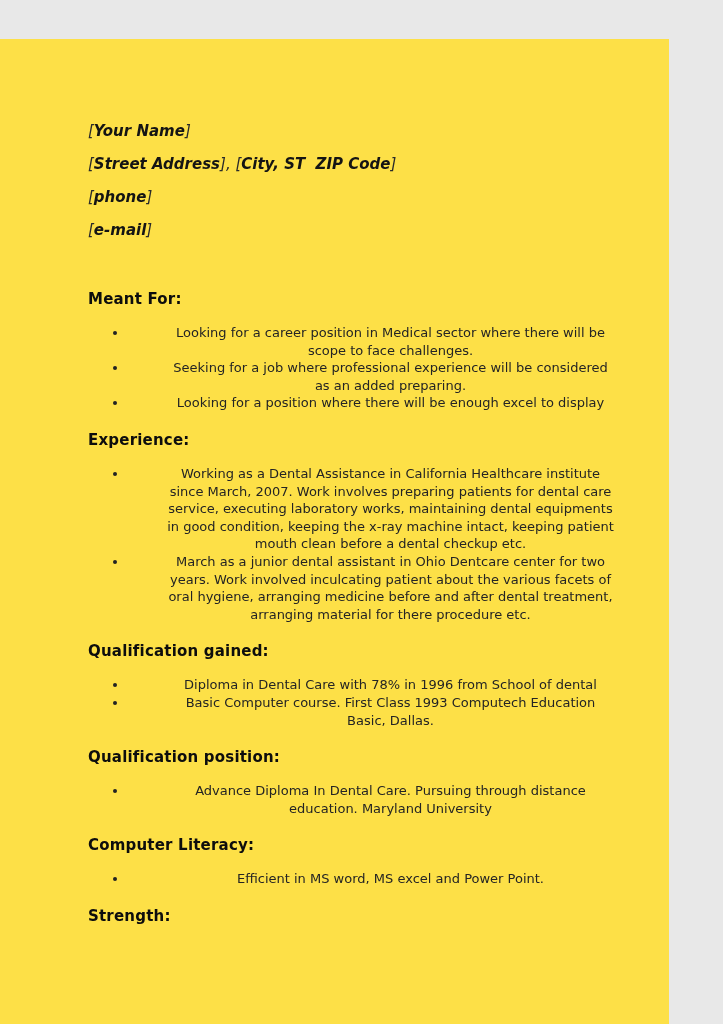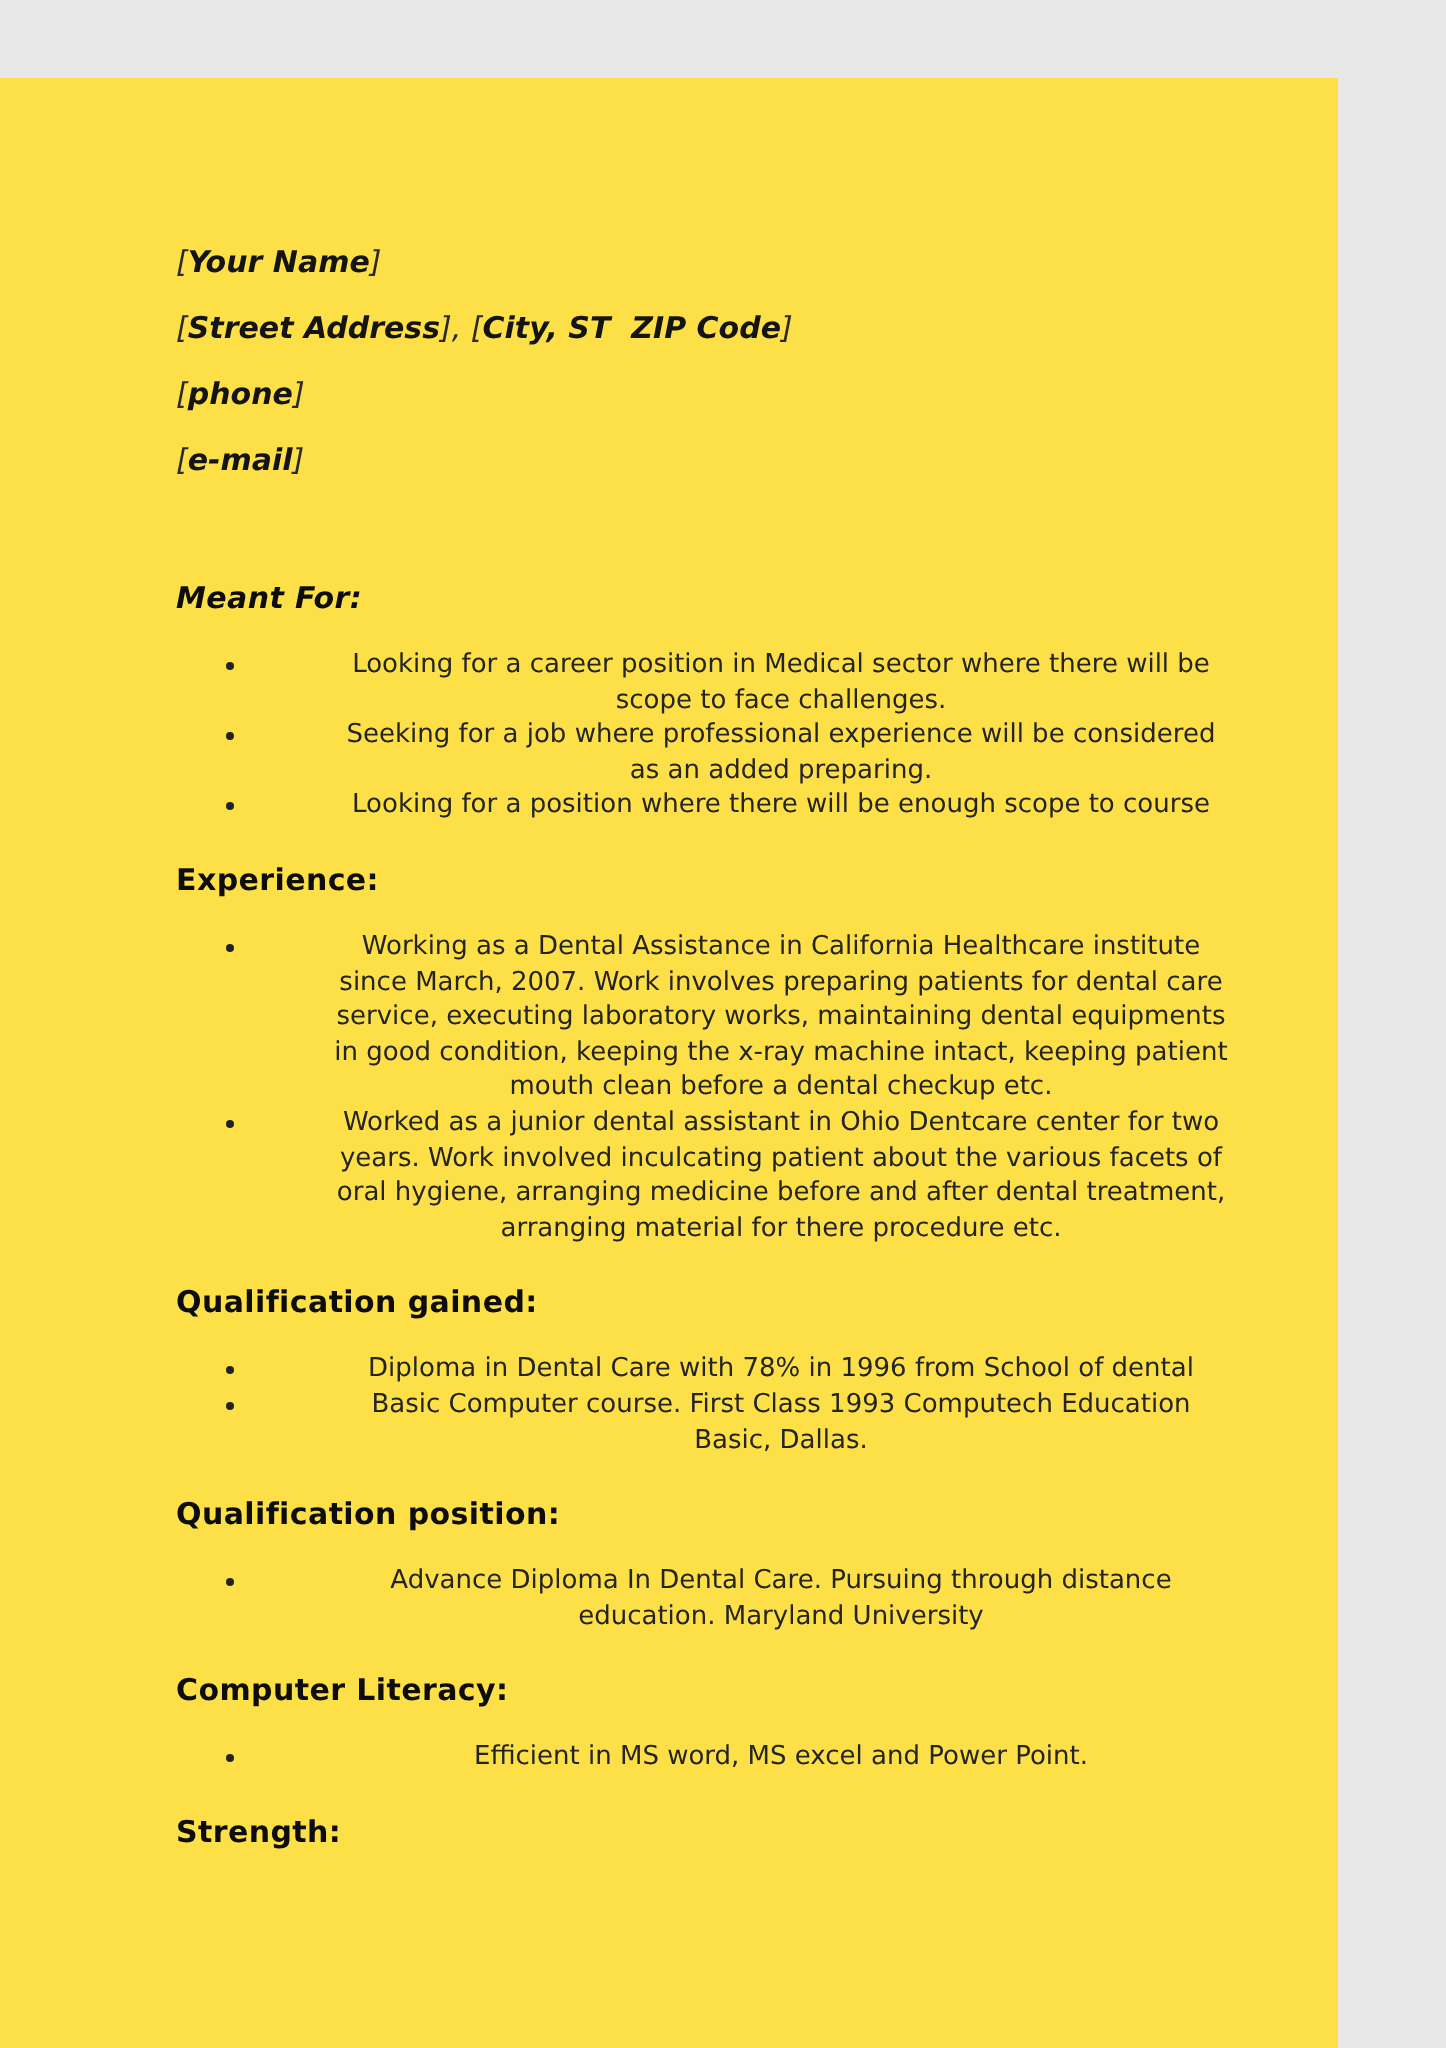--- a/index.html
+++ b/index.html
@@ -43,7 +43,7 @@
     letter-spacing: 0.2px;
     color: #0d0d0d;
   }
-  .section-heading.first { margin-top: 49px; font-style: italic; }
+  .section-heading.first { margin-top: 49px; }
   
   .bullet-list {
     margin: 15px 0 0 0;

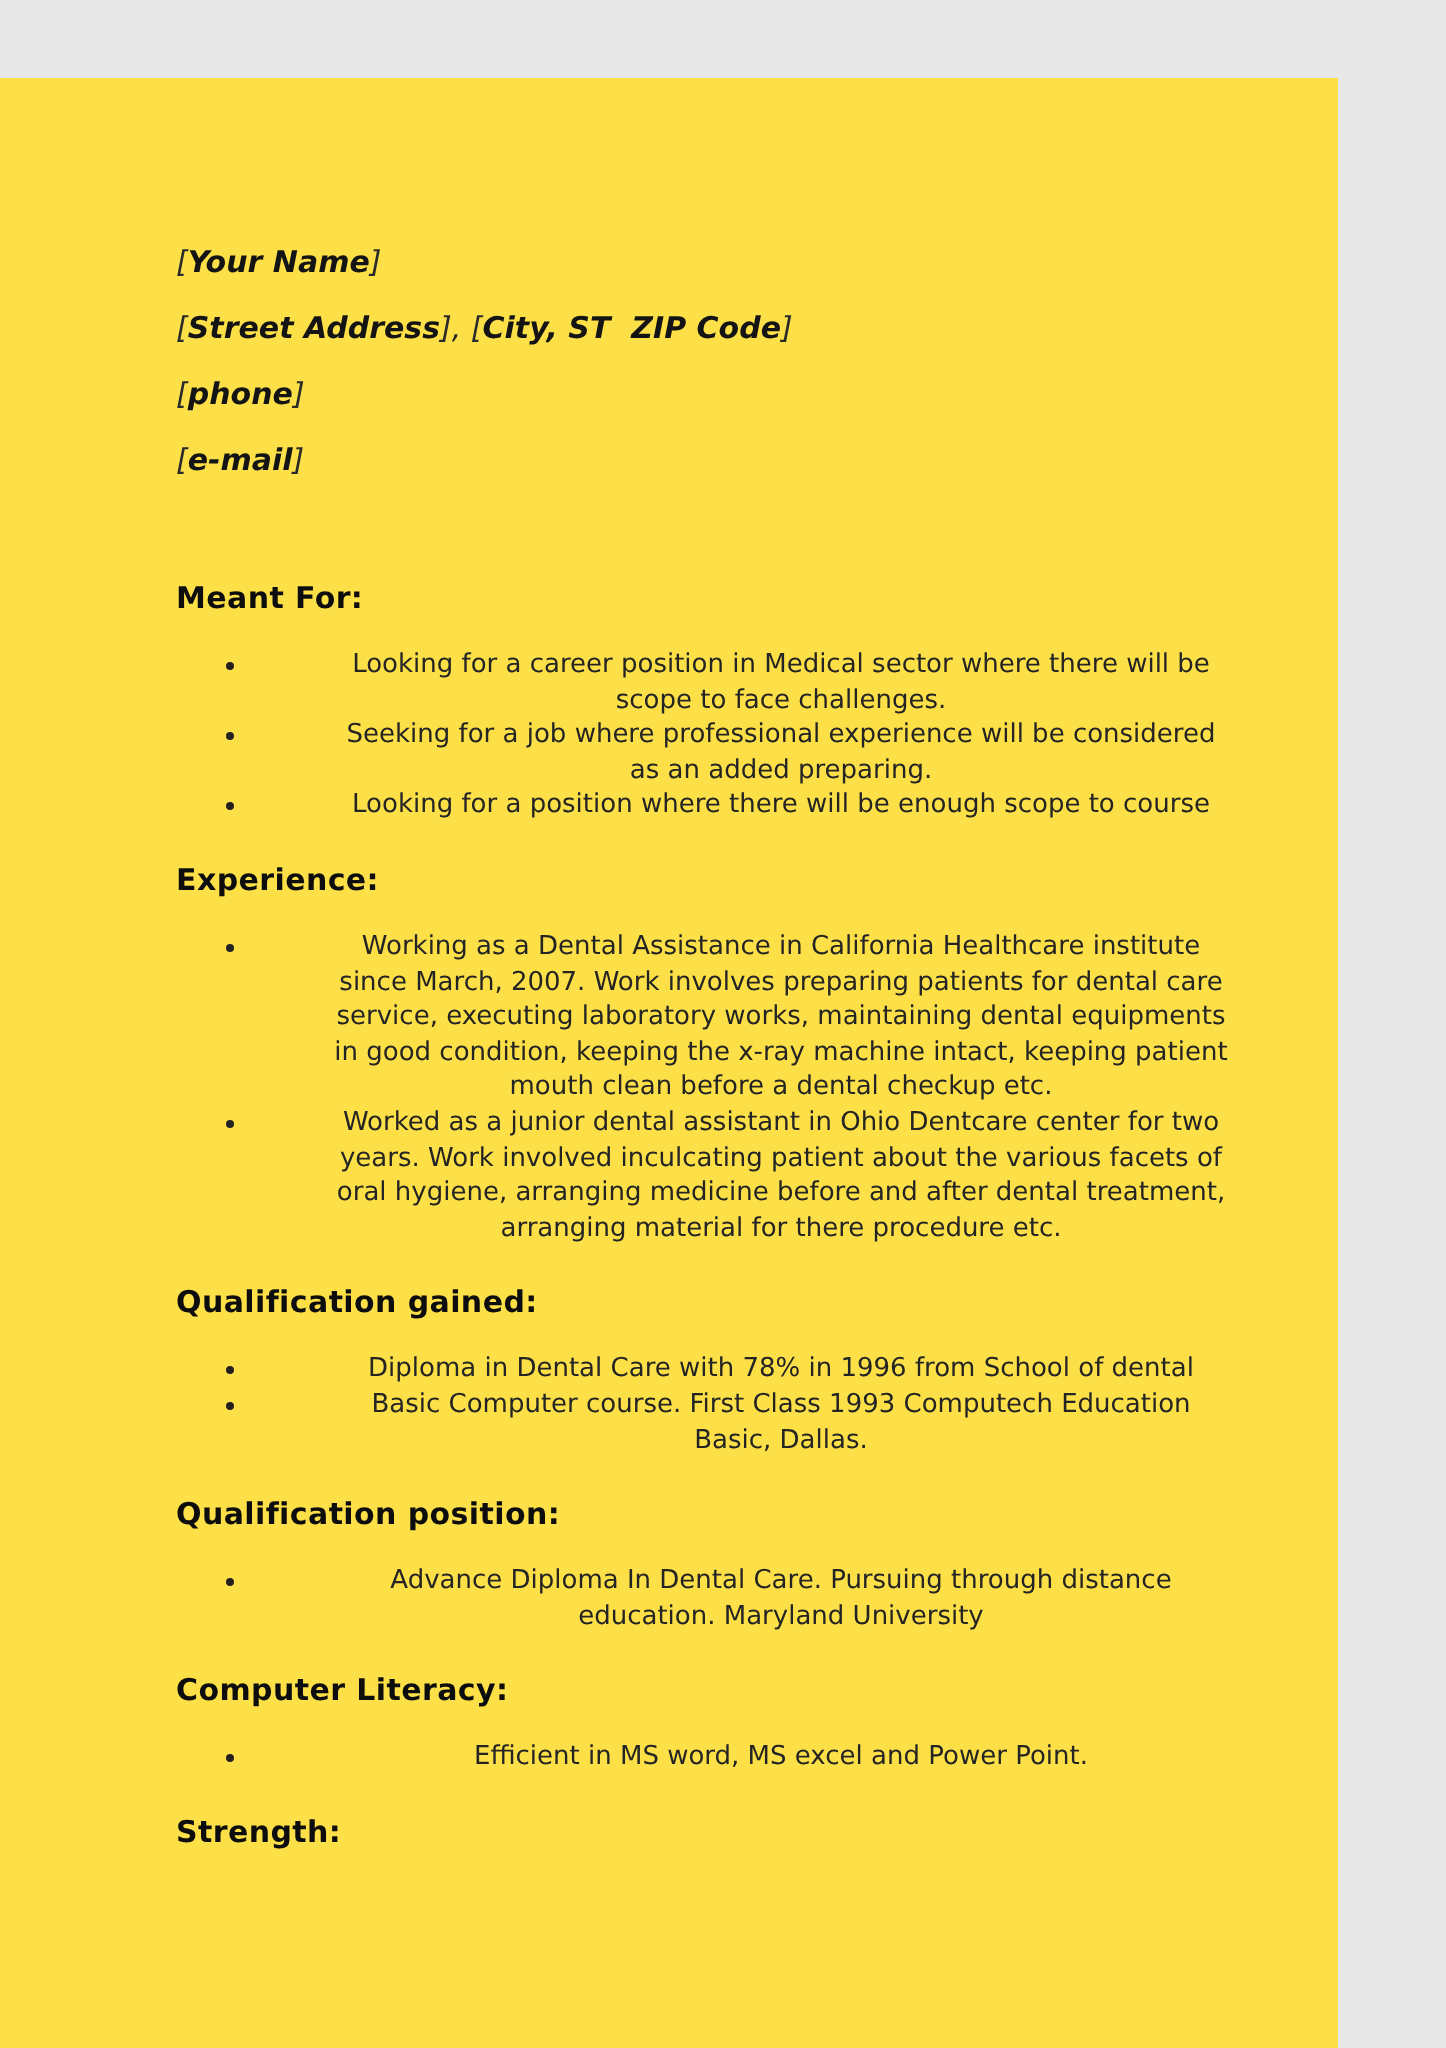--- a/index.html
+++ b/index.html
@@ -96,7 +96,7 @@
             </li>
             <li class="bullet-item">
               <span class="dot"></span>
-              <span class="bullet-line">Looking for a position where there will be enough scope to course</span>
+              <span class="bullet-line">Looking for a position where there will be enough excel to display</span>
             </li>
           </ul>
         </section>

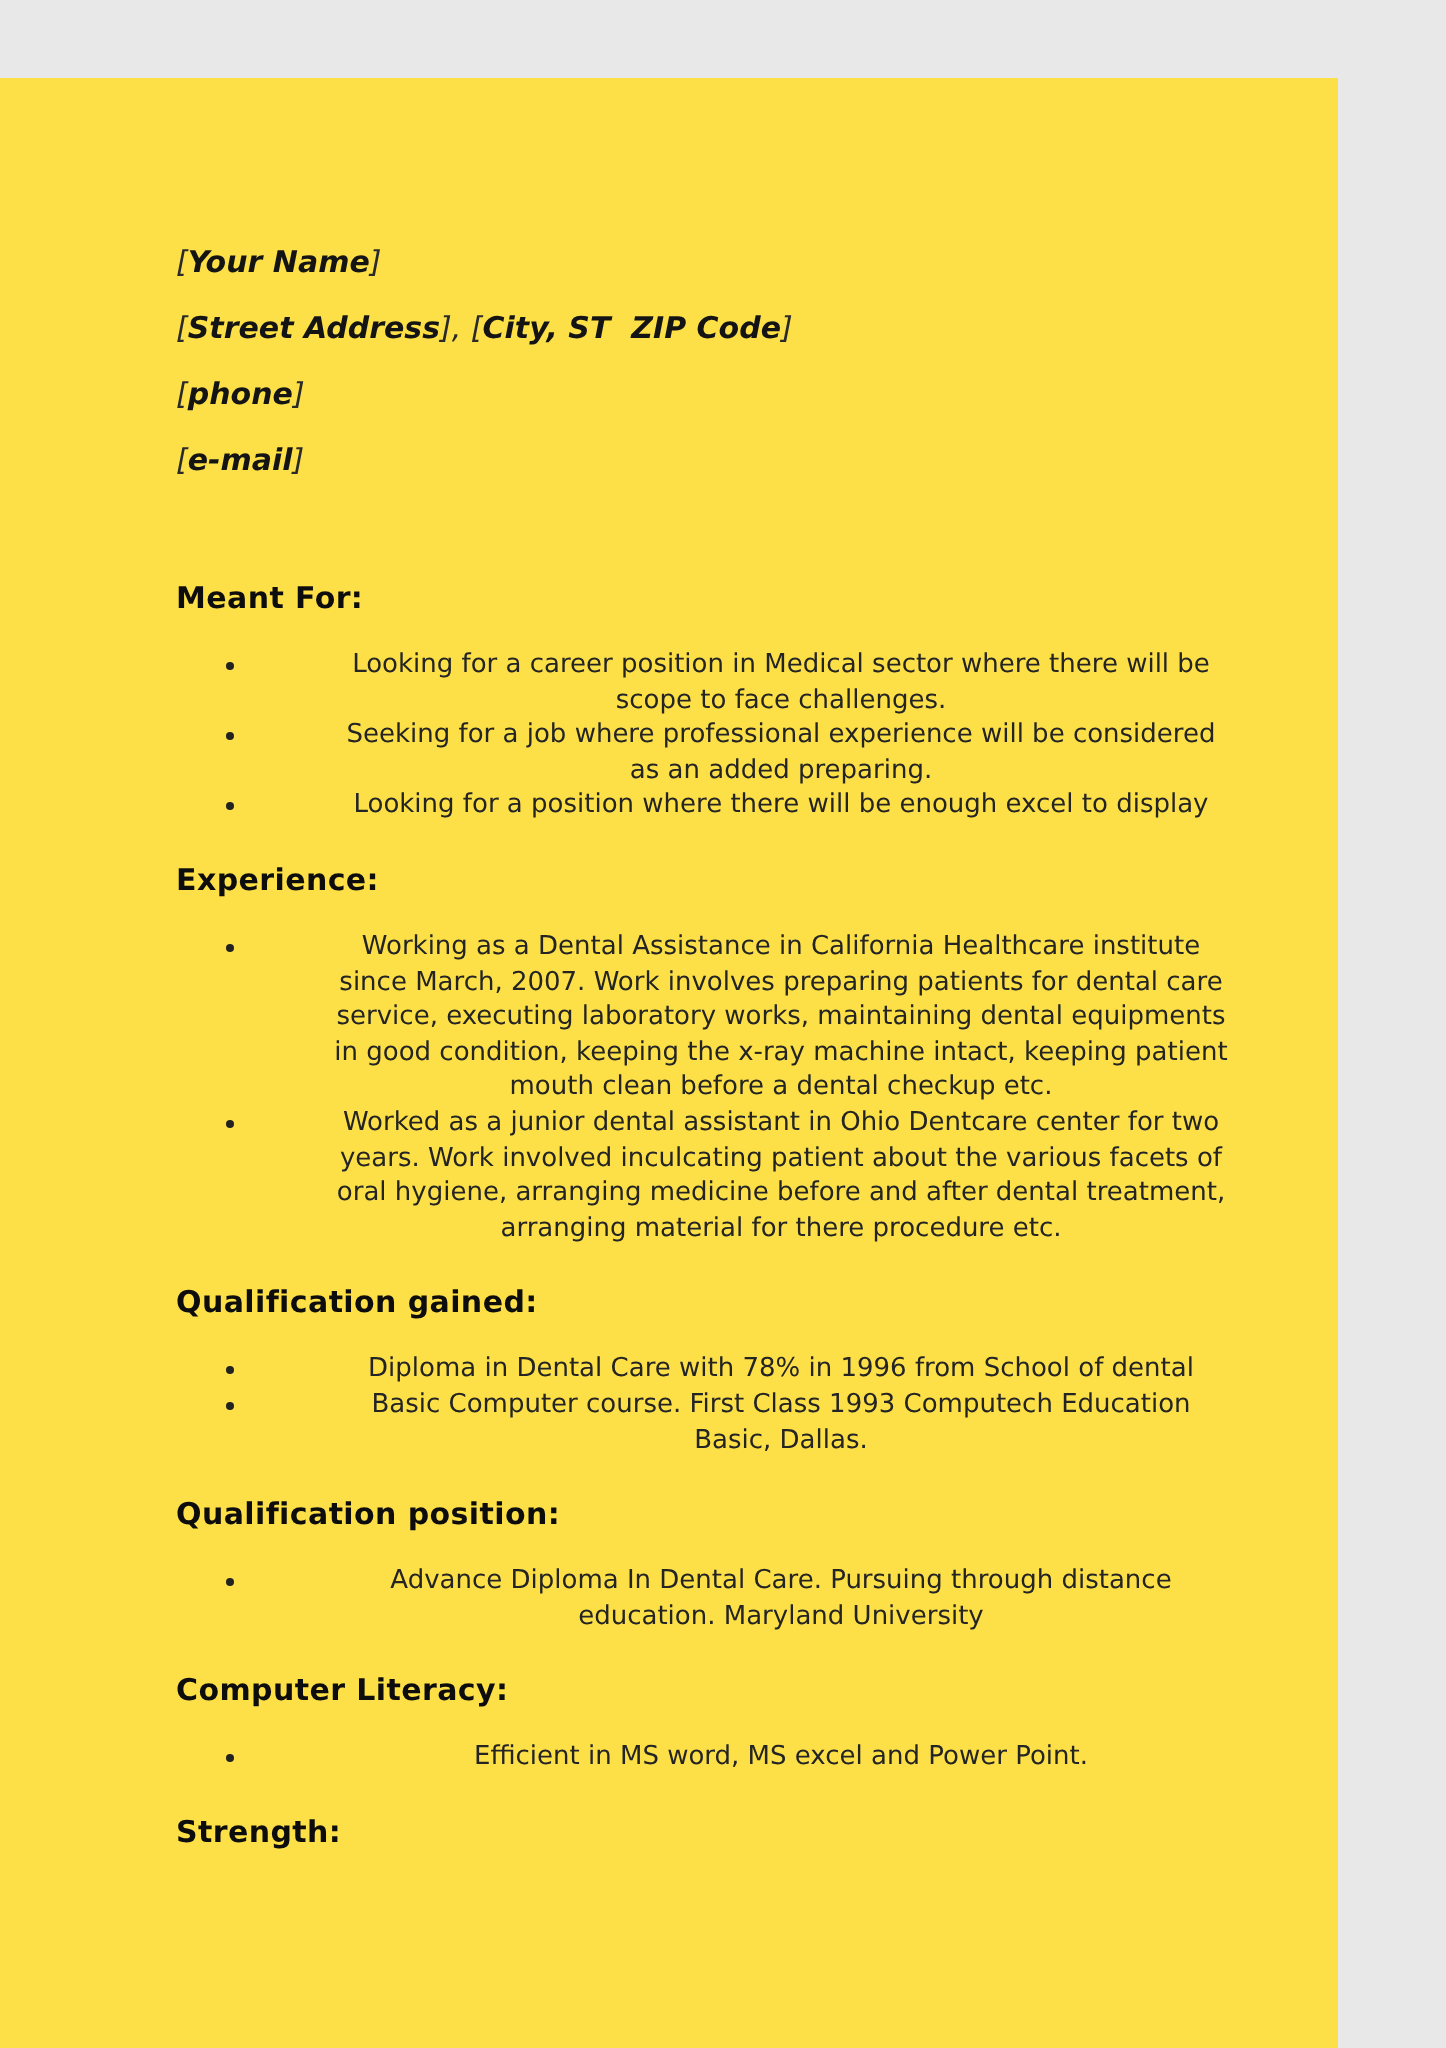--- a/index.html
+++ b/index.html
@@ -113,7 +113,7 @@
             </li>
             <li class="bullet-item">
               <span class="dot"></span>
-              <span class="bullet-line">Worked as a junior dental assistant in Ohio Dentcare center for two</span>
+              <span class="bullet-line">March as a junior dental assistant in Ohio Dentcare center for two</span>
               <span class="bullet-line">years. Work involved inculcating patient about the various facets of</span>
               <span class="bullet-line">oral hygiene, arranging medicine before and after dental treatment,</span>
               <span class="bullet-line">arranging material for there procedure etc.</span>

